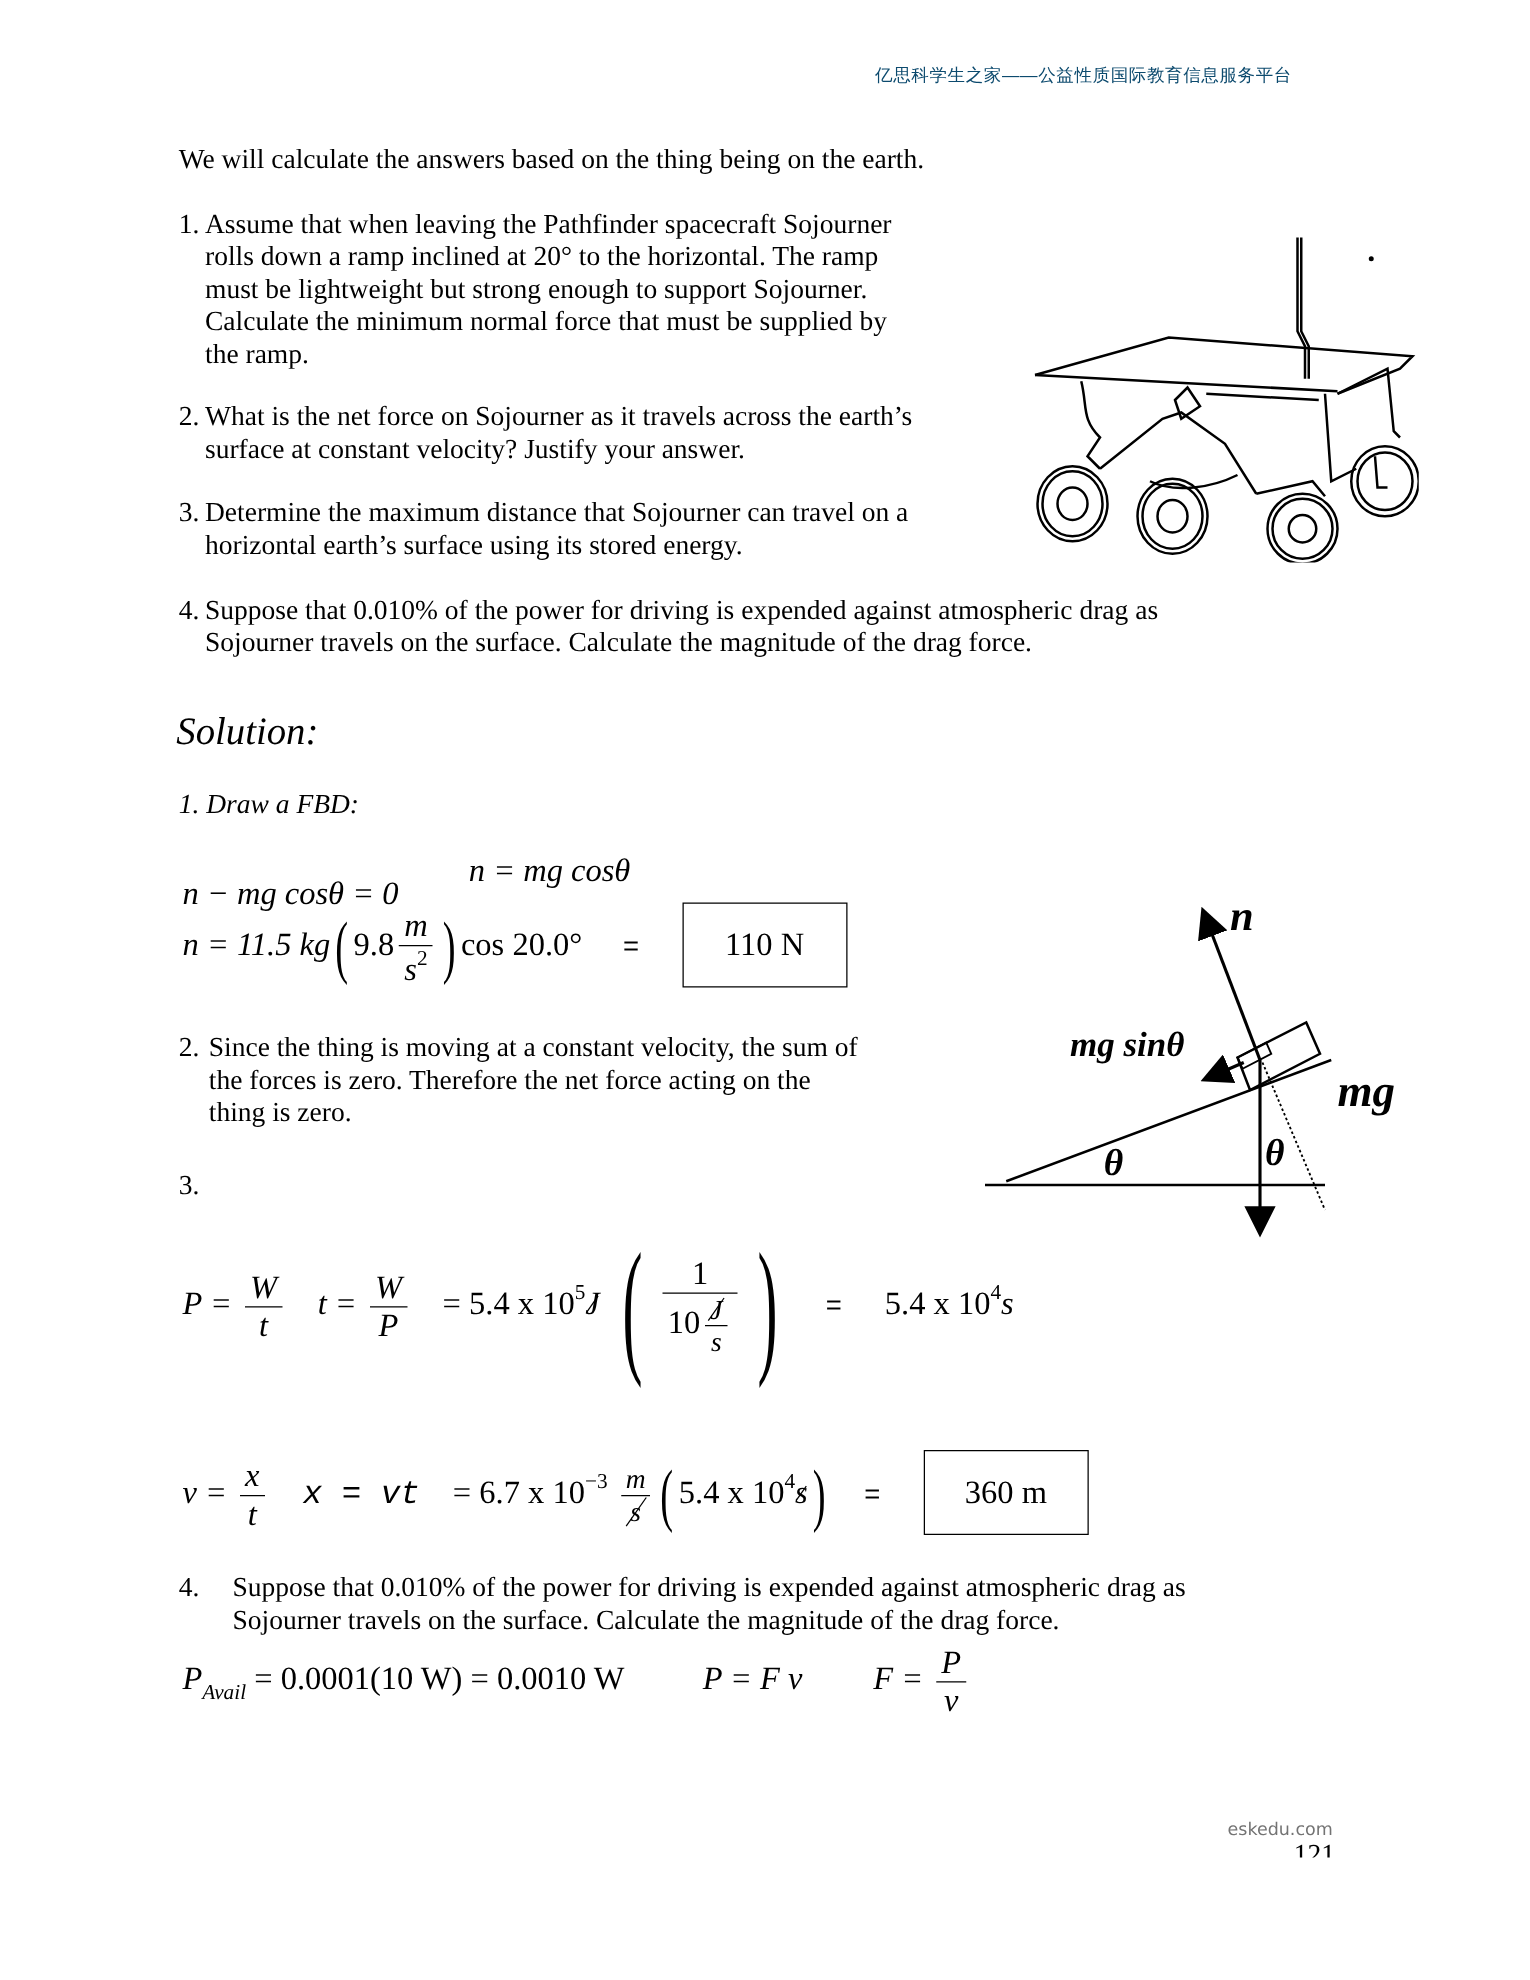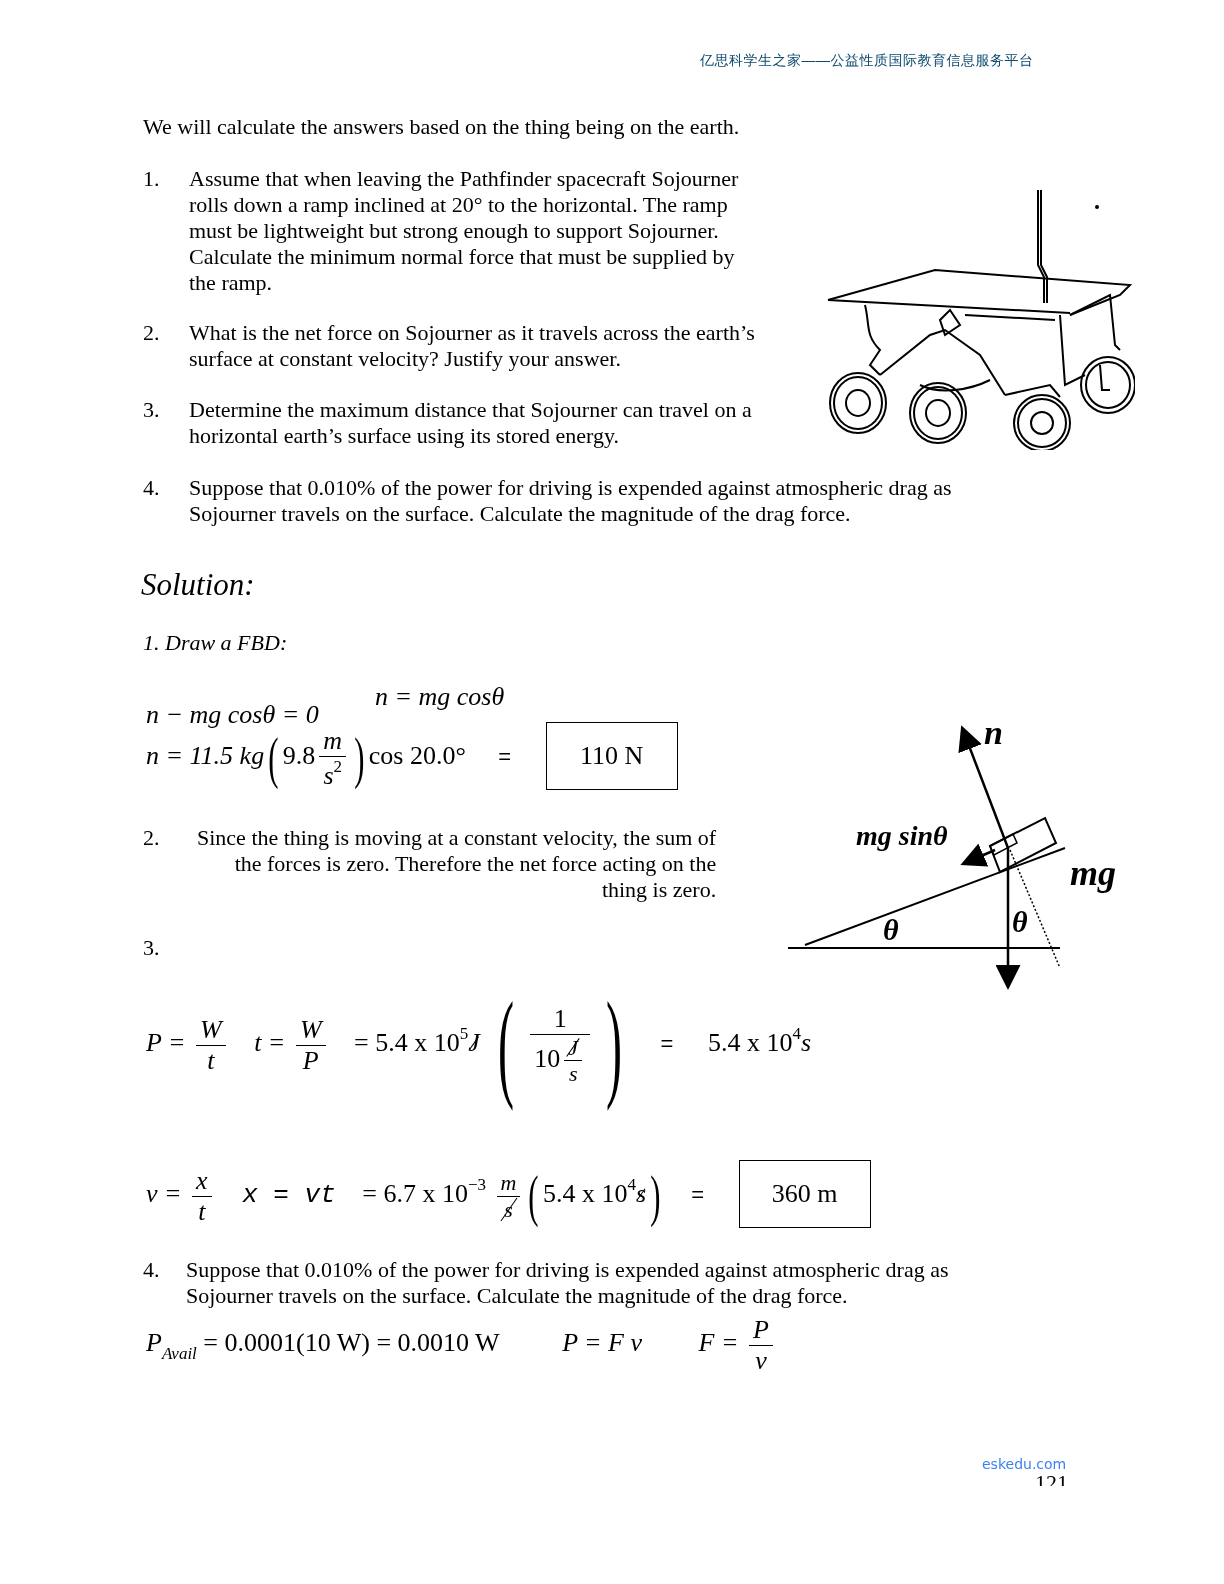--- a/index.html
+++ b/index.html
@@ -10,7 +10,7 @@
   .intro { left: 143px; top: 114px; font-size: 22px; }
   .q { position: absolute; left: 143px; font-size: 22px; line-height: 26px; }
   .q .num { position: absolute; left: 0; top: 0; }
-  .q .txt { margin-left: 46px; white-space: pre-line; }
+  .q .txt { margin-left: 21px; white-space: pre-line; }
   .sol { left: 141px; top: 567px; font-size: 31px; font-weight: normal; font-style: italic; }
   .fbd-label { left: 143px; top: 630px; font-size: 22px; font-style: italic; }
   .eq { position: absolute; font-size: 26px; white-space: nowrap; }

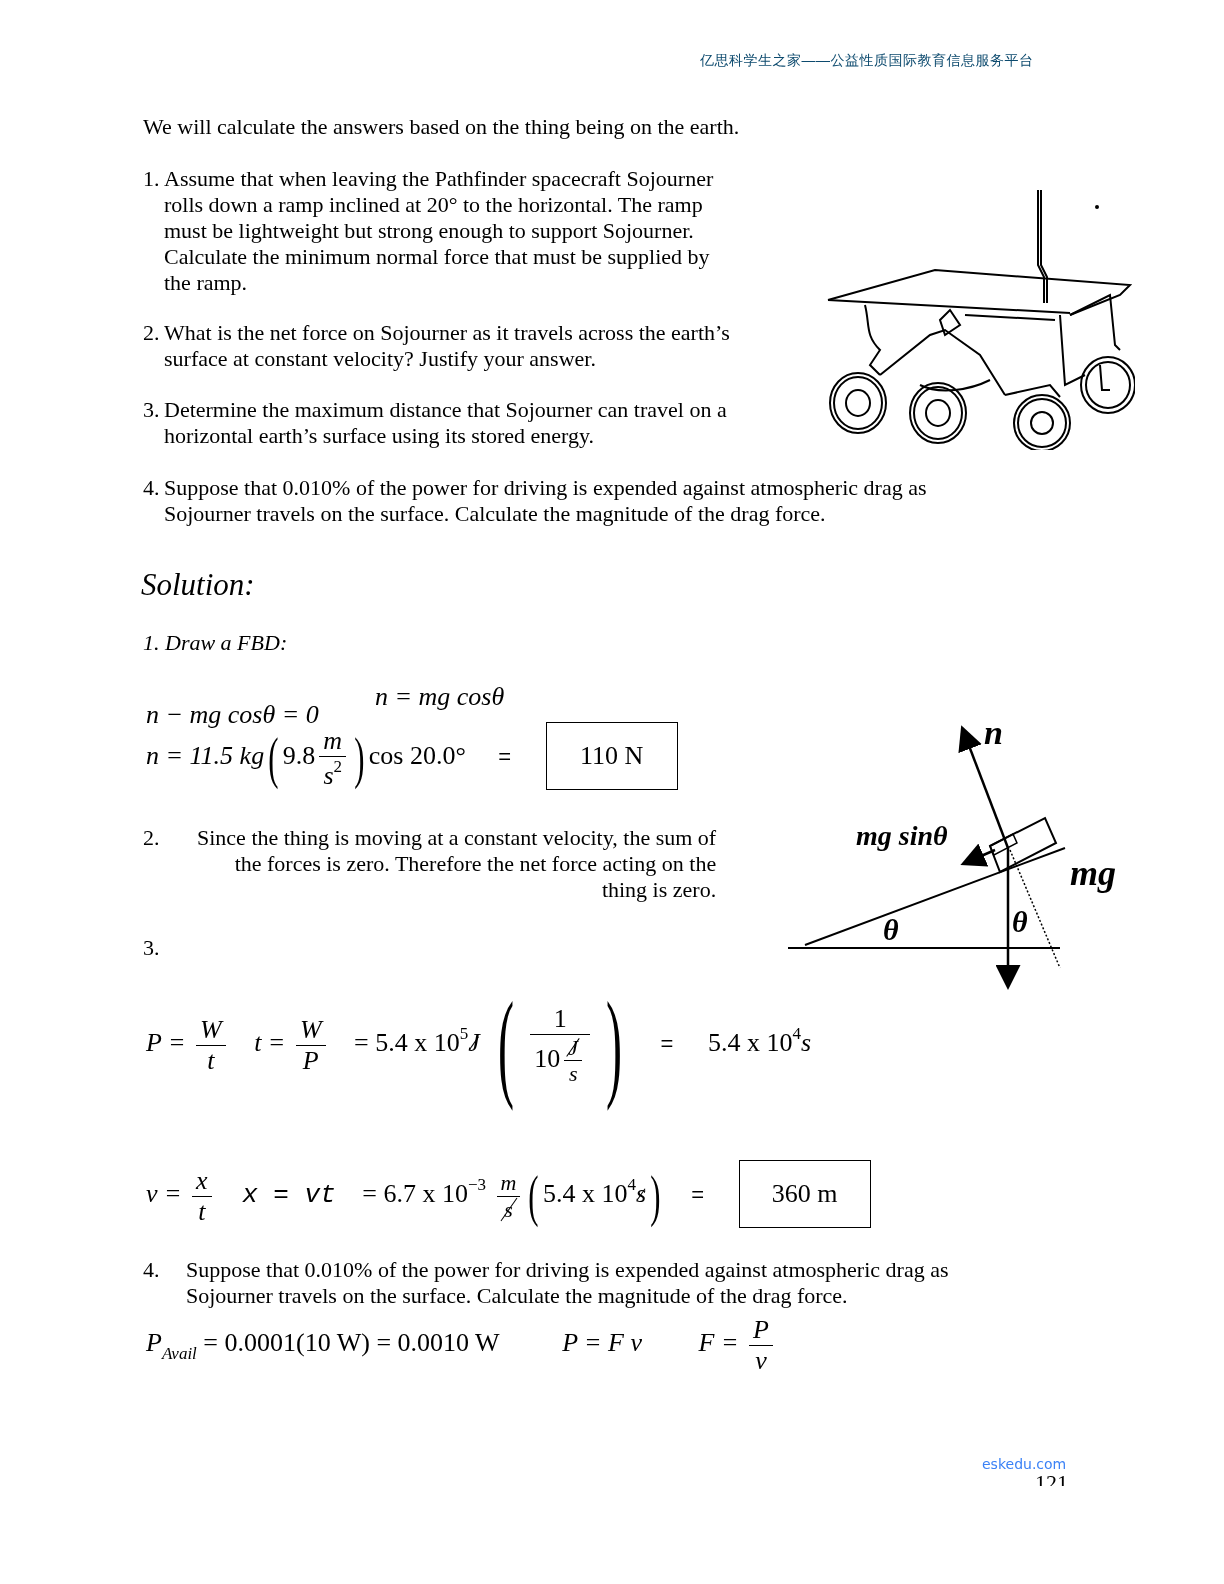--- a/index.html
+++ b/index.html
@@ -109,7 +109,7 @@
 
 <div class="q" style="top:825px;">
   <span class="num">2.</span>
-  <div class="txt" style="margin-left:54px;text-align:right;">Since the thing is moving at a constant velocity, the sum of
+  <div class="txt" style="margin-left:24px;">Since the thing is moving at a constant velocity, the sum of
 the forces is zero.  Therefore the net force acting on the
 thing is zero.</div>
 </div>

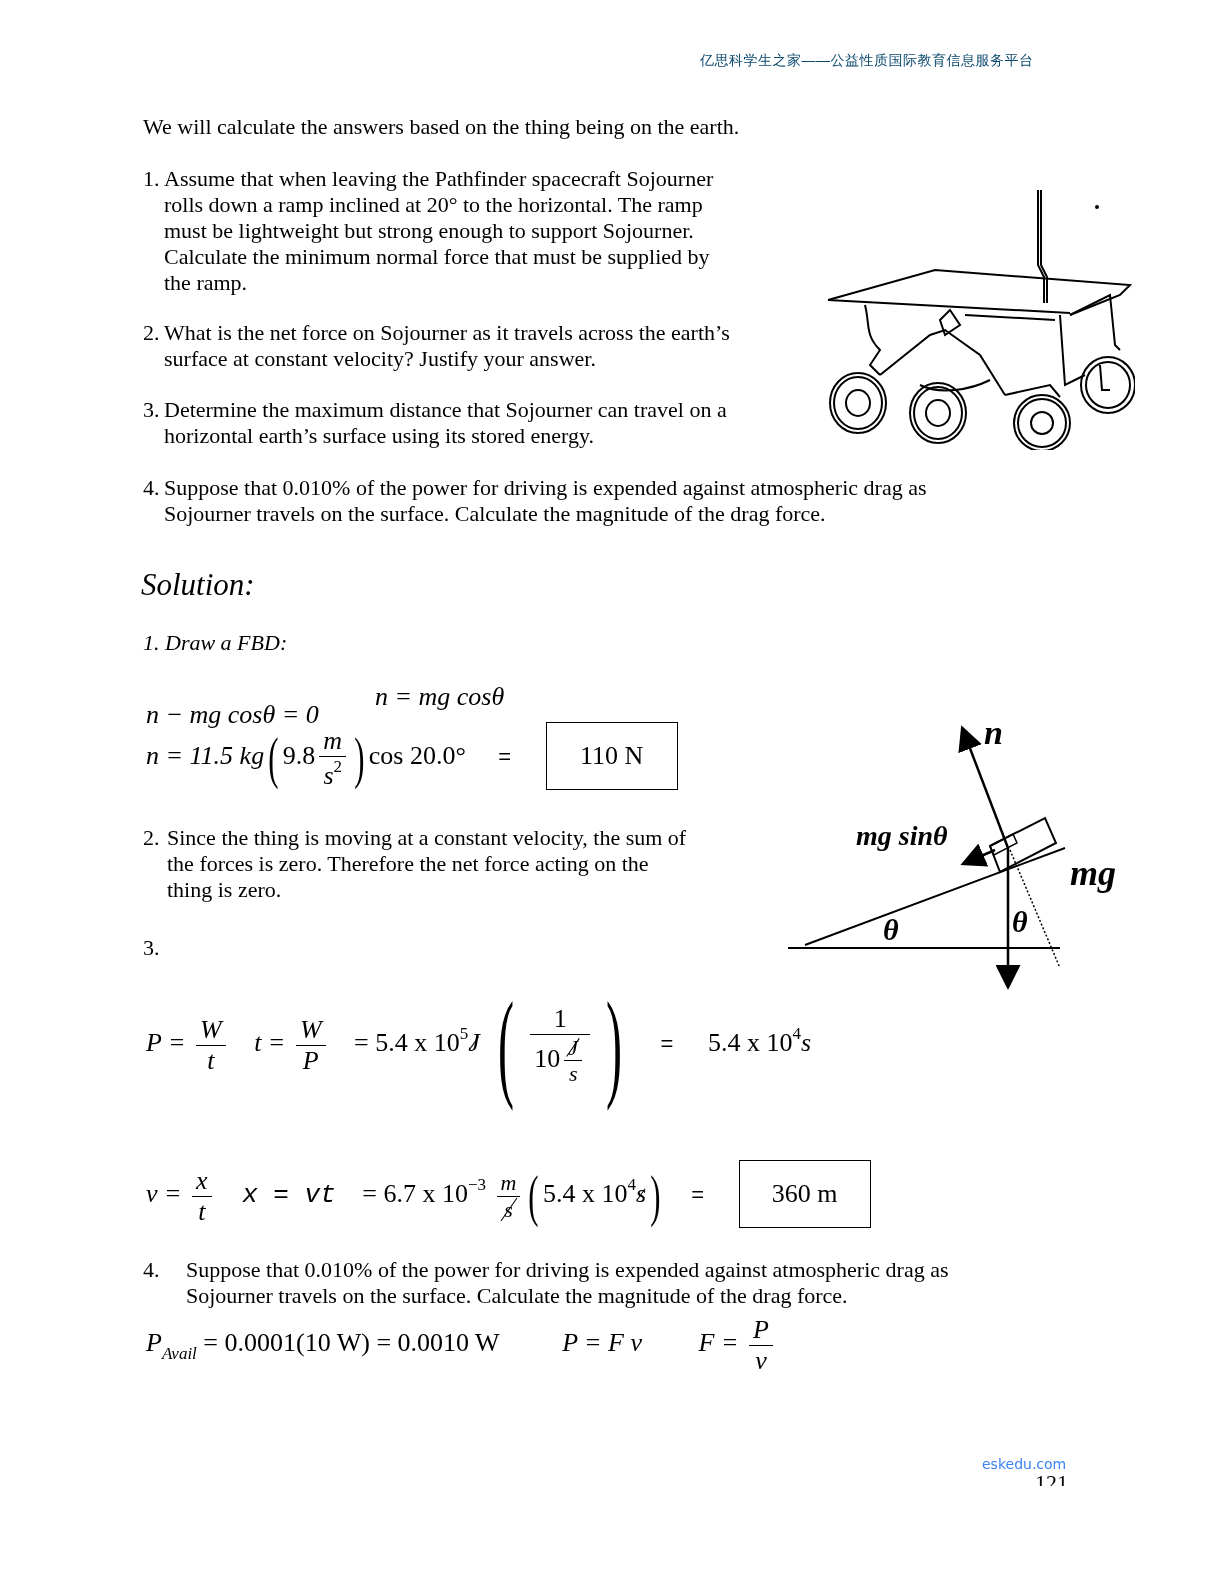--- a/index.html
+++ b/index.html
@@ -25,7 +25,7 @@
   .xl-paren { font-size: 120px; font-weight: 100; vertical-align: middle; line-height: 1; transform: scaleX(0.4); display: inline-block; }
   .strike { position: relative; display: inline-block; }
   .strike::after { content: ""; position: absolute; left: -2px; right: -2px; top: 50%; border-top: 1.5px solid #000; transform: rotate(-55deg); }
-  .footer-site { left: 982px; top: 1456px; font-family: "DejaVu Sans", sans-serif; font-size: 14px; color: #3b82f6; }
+  .footer-site { left: 982px; top: 1456px; font-family: "DejaVu Sans", sans-serif; font-size: 14px; color: #737373; }
   .page-num { left: 1035px; top: 1470px; font-size: 22px; height: 16px; overflow: hidden; }
   svg text { font-family: "Liberation Serif", serif; }
 </style>

